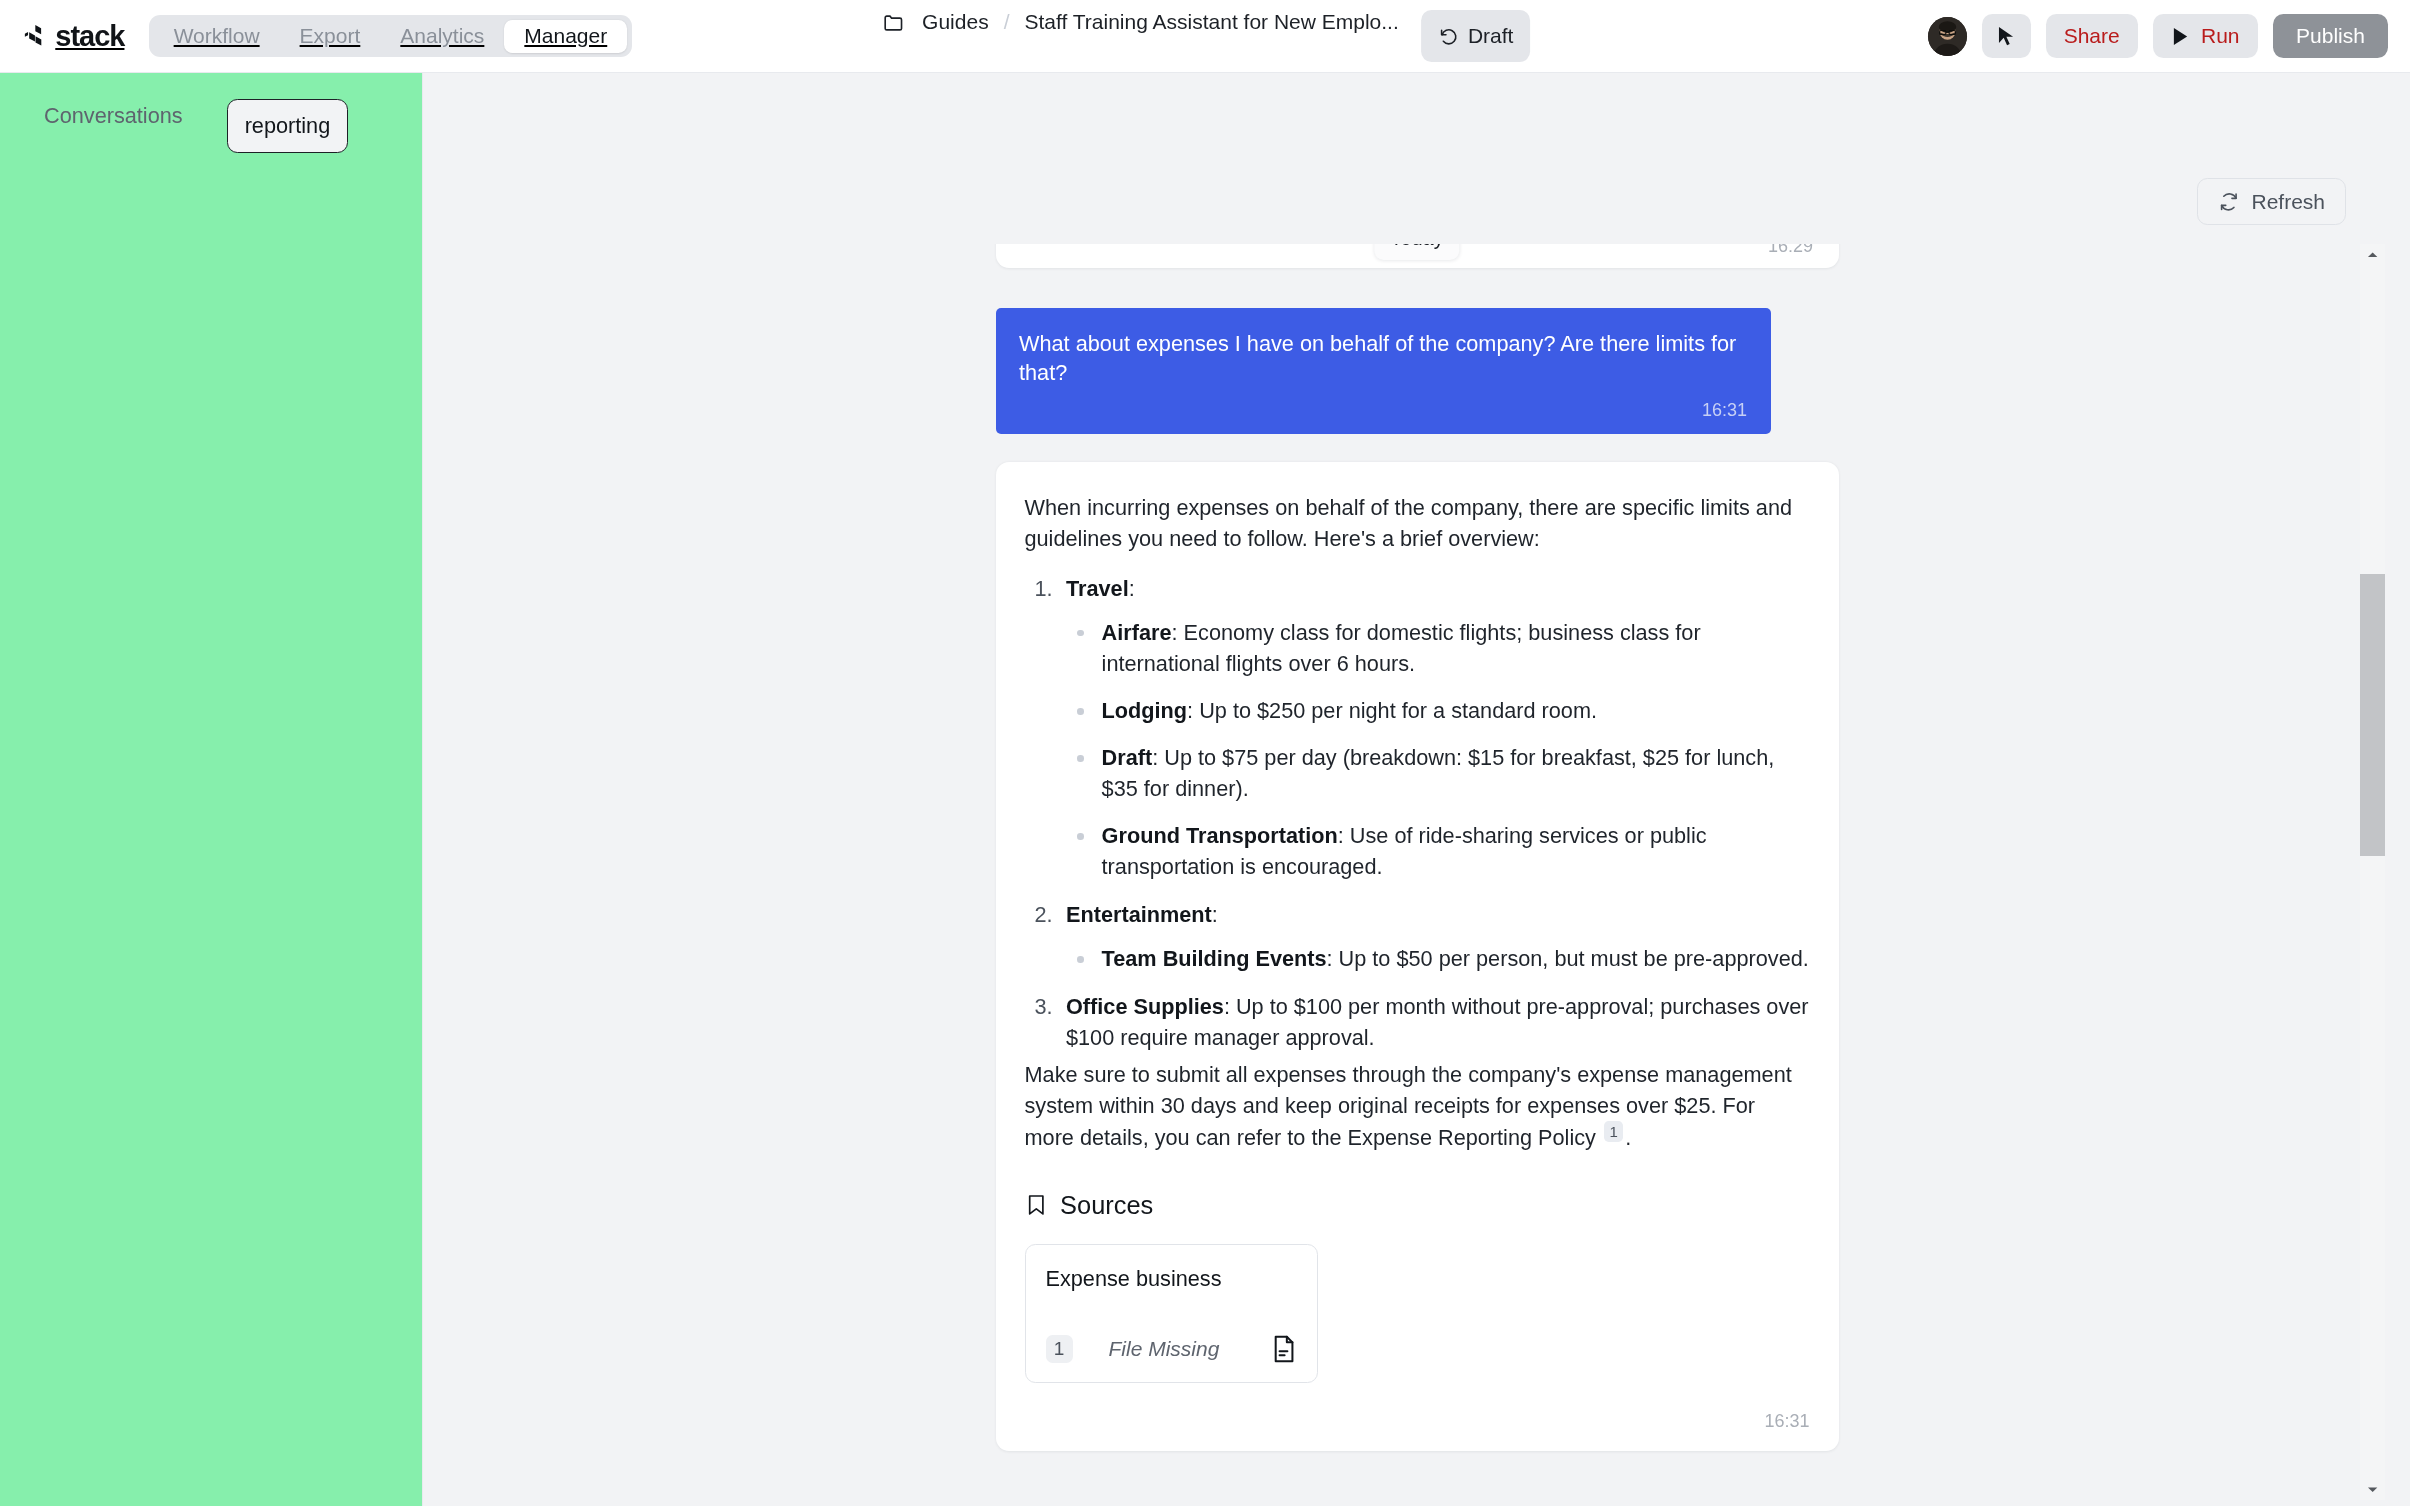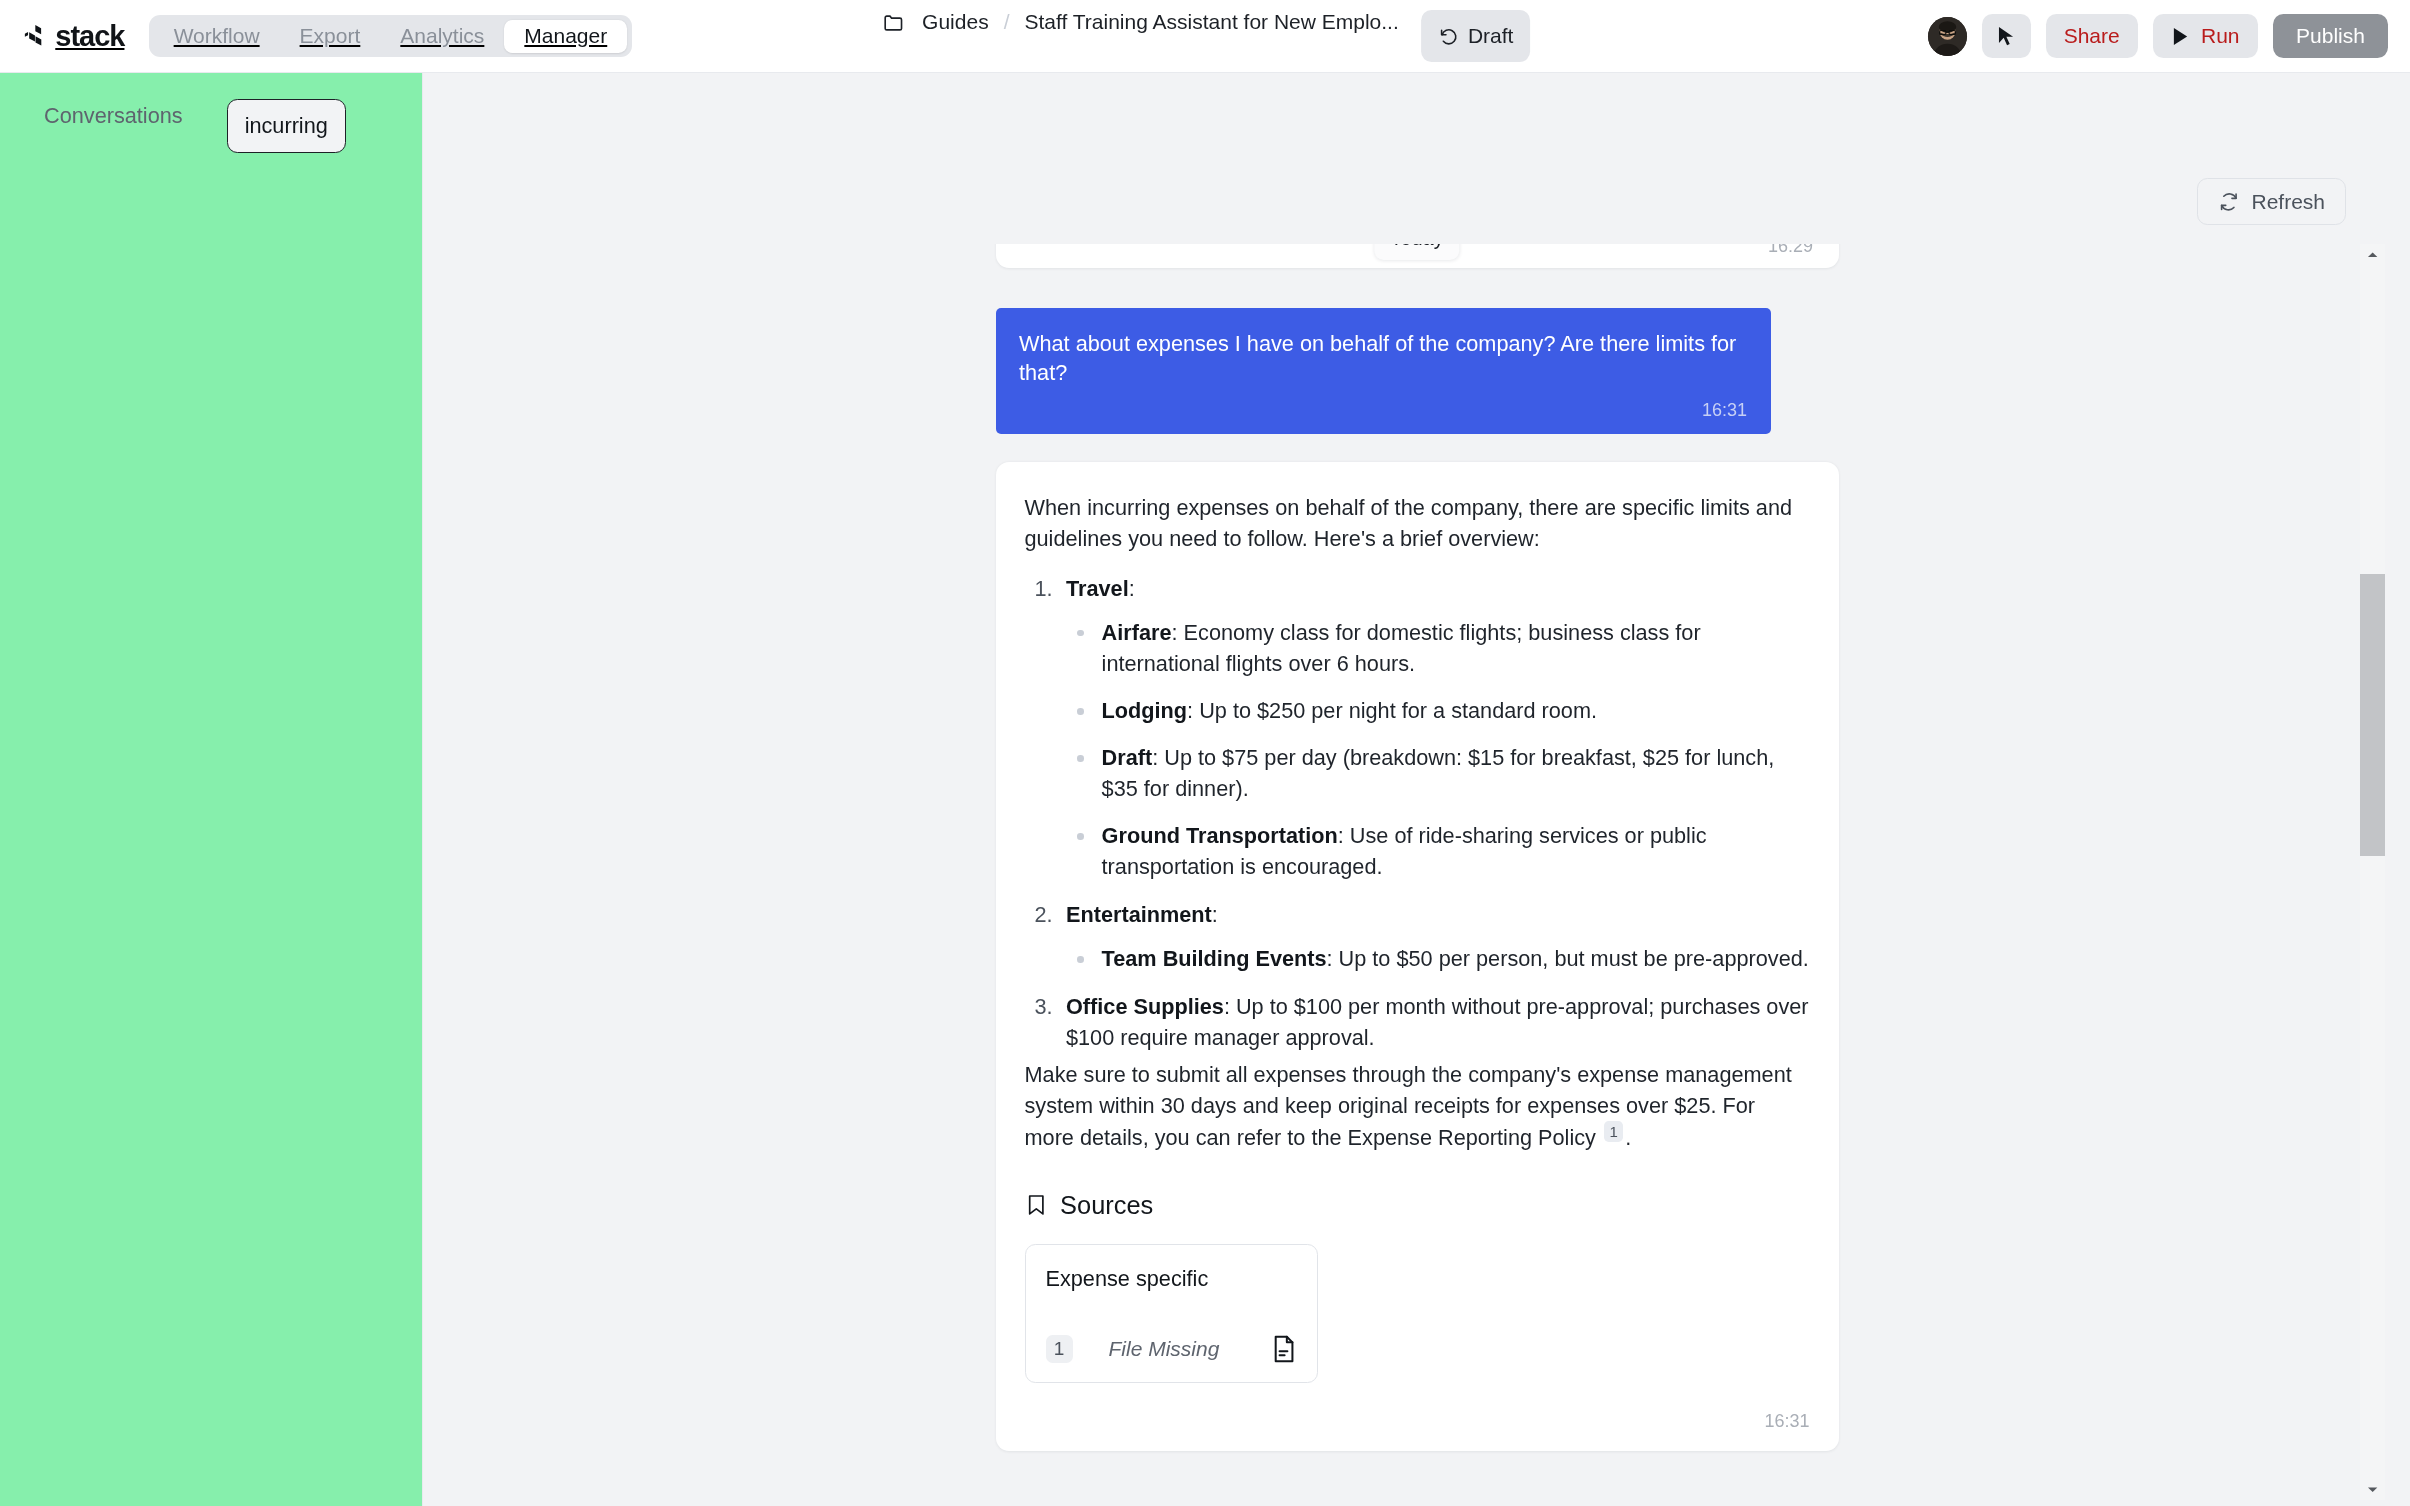--- a/index.html
+++ b/index.html
@@ -442,7 +442,7 @@
 
       <div class="conv-list">
         <div class="conv-item">
-          <span>incurring</span>
+          <span>reporting</span>
         </div>
       </div>
 

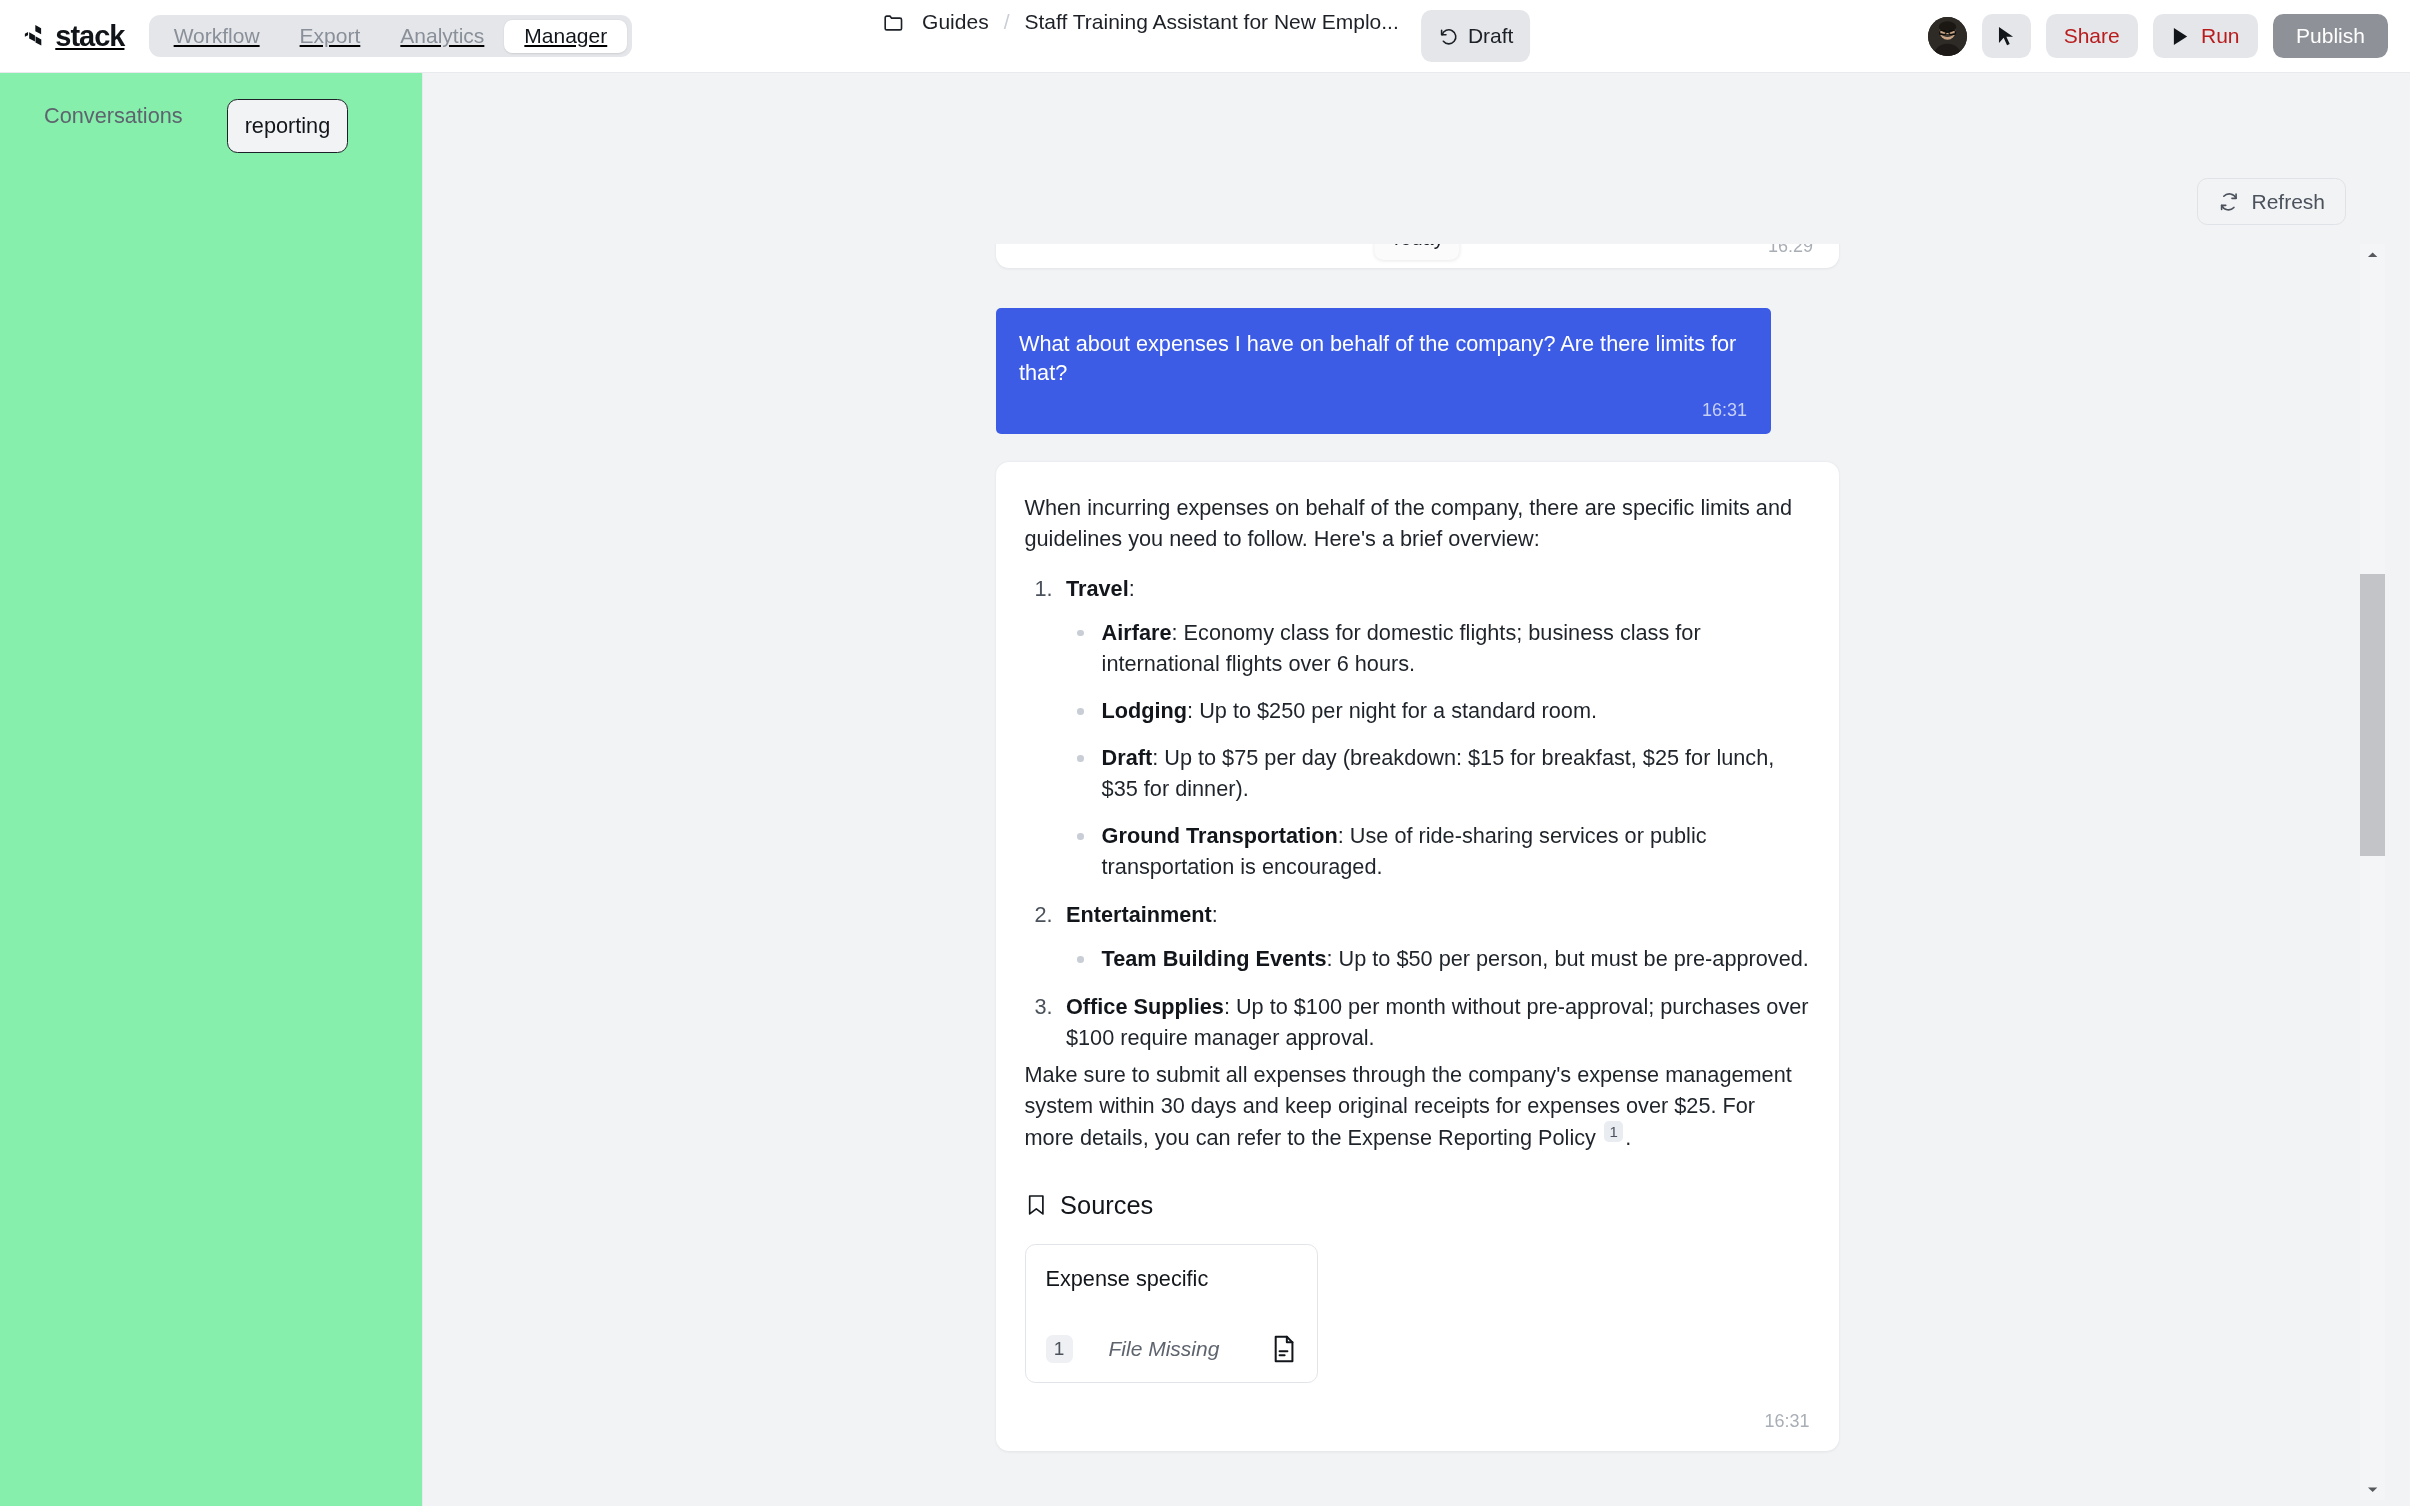--- a/index.html
+++ b/index.html
@@ -542,7 +542,7 @@
             </div>
 
             <div class="source-card">
-              <div class="source-name">Expense specific</div>
+              <div class="source-name">Expense business</div>
               <div class="source-foot">
                 <span class="num-badge">1</span>
                 <span class="file-missing">File Missing</span>

